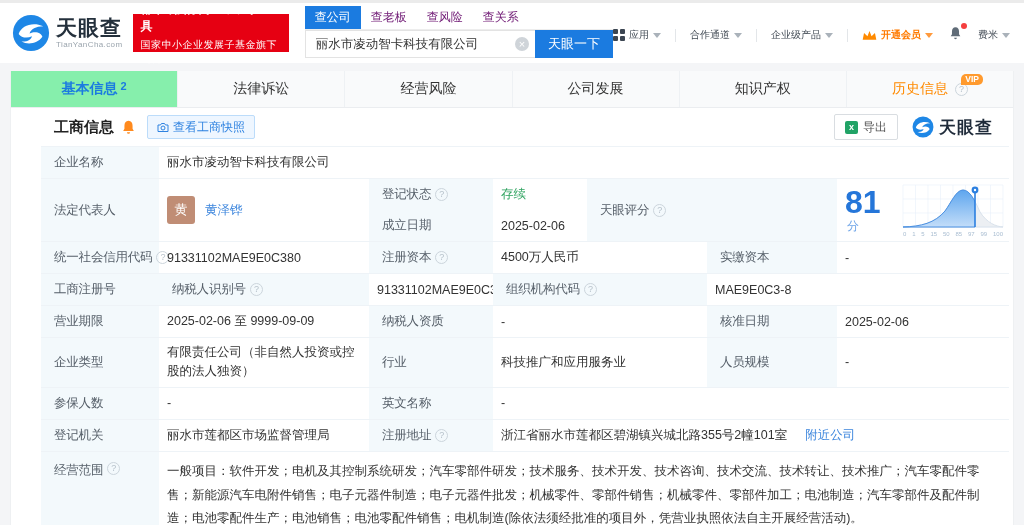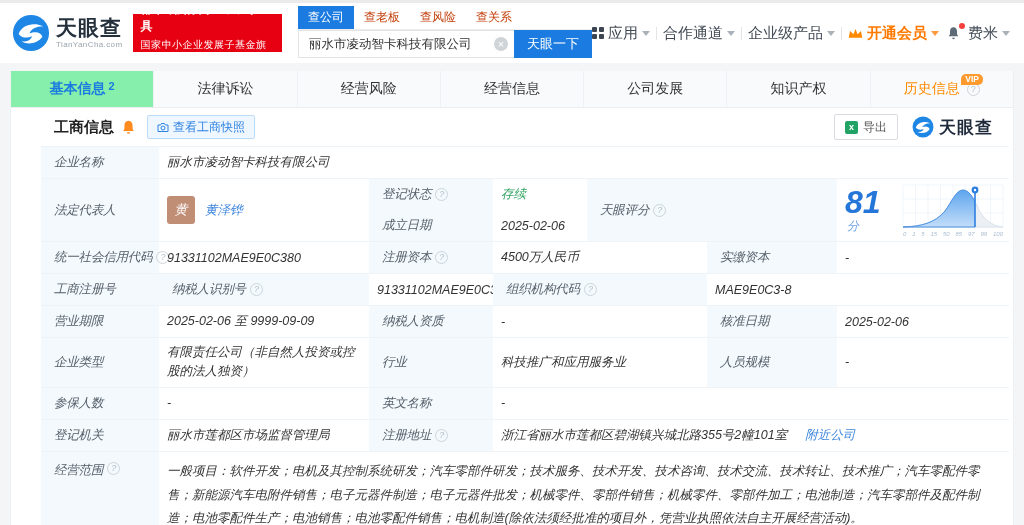--- a/index.html
+++ b/index.html
@@ -22,7 +22,7 @@
   .slogan .l2 { font-size:10px; margin-top:3px; letter-spacing:.5px; }
   .searchblock { margin-left:16px; width:330px; }
   .search-tabs { display:flex; align-items:flex-end; height:22px; border-bottom:1px solid #ededed; }
-  .search-tab { font-size:12px; color:#c2410c; padding:3px 10px; cursor:pointer; }
+  .search-tab { font-size:12px; color:#701a75; padding:3px 10px; cursor:pointer; }
   .search-tab.active { background:#1b7be0; color:#fff; }
   .search-row { display:flex; height:28px; }
   .search-inputwrap { position:relative; flex:1; }

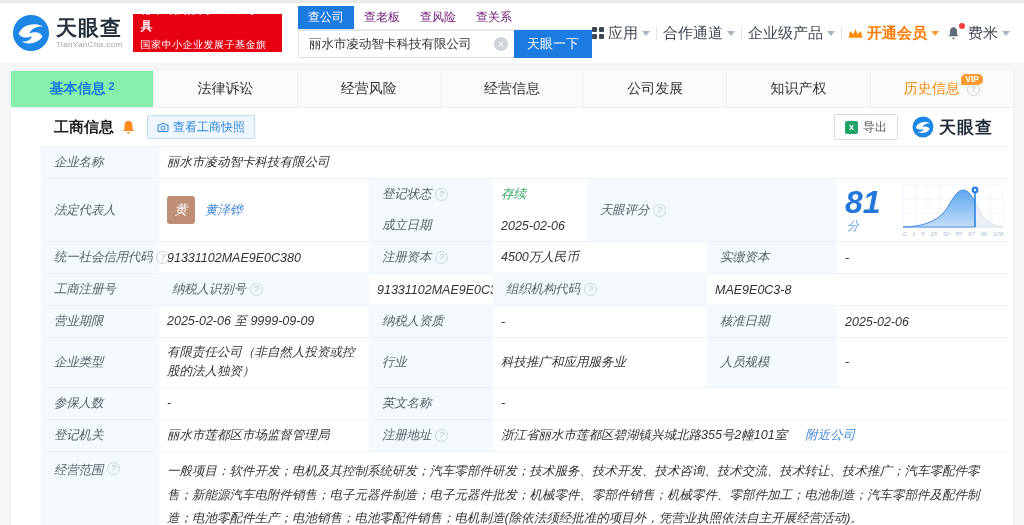--- a/index.html
+++ b/index.html
@@ -33,7 +33,7 @@
     background:#cfd4d9; color:#fff; font-size:11px; line-height:14px; text-align:center; cursor:pointer; }
   .search-btn { width:78px; background:#1b7be0; color:#ffffff; border:none; font-size:13px; cursor:pointer;
     font-family:"Liberation Sans","DejaVu Sans",sans-serif; }
-  .topnav { margin-left:auto; display:flex; align-items:center; gap:6px; font-size:15px; color:#414a54; }
+  .topnav { margin-left:auto; display:flex; align-items:flex-end; gap:14px; font-size:10px; color:#414a54; }
   .nav-item { display:flex; align-items:center; gap:4px; cursor:pointer; white-space:nowrap; }
   .nav-sep { width:1px; height:13px; background:#e3e6e9; }
   .caret { width:0; height:0; border-left:4px solid transparent; border-right:4px solid transparent;

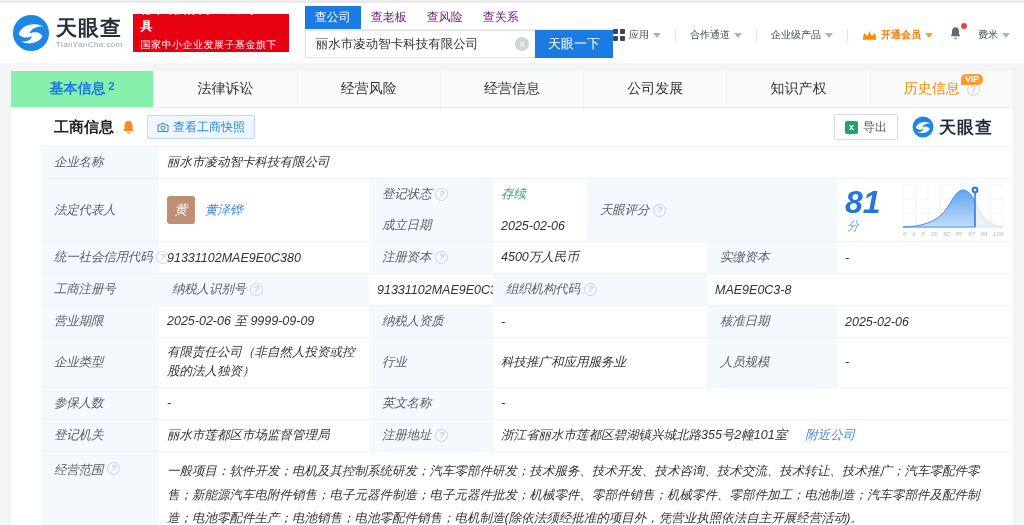--- a/index.html
+++ b/index.html
@@ -183,9 +183,6 @@
       <span>经营风险</span>
     </div>
     <div class="tab">
-      <span>经营信息</span>
-    </div>
-    <div class="tab">
       <span>公司发展</span>
     </div>
     <div class="tab">

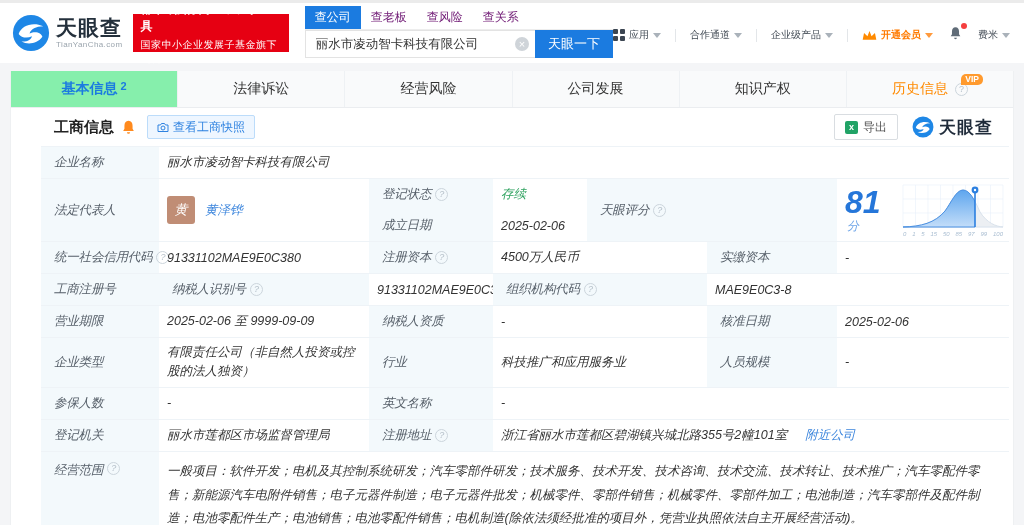--- a/index.html
+++ b/index.html
@@ -74,7 +74,7 @@
   .biztable { margin:0 0 0 30px; width:968px; border-top:1px solid #eef3f7; }
   .row { display:grid; grid-template-columns:118px 210px 124px 214px 130px 172px; border-bottom:1px solid #eef3f7; }
   .row2 { grid-template-columns:118px 210px 124px 94px 250px 172px; }
-  .cell { display:flex; align-items:center; font-size:12.5px; color:#333; padding:0 8px; min-height:31px;font-style:italic; }
+  .cell { display:flex; align-items:center; font-size:12.5px; color:#333; padding:0 8px; min-height:31px; }
   .lab { background:#f3f9fc; color:#57606a; padding-left:13px; white-space:nowrap; letter-spacing:-.2px; }
   .sp5 { grid-column:2/7; }
   .sp3 { grid-column:4/7; }

